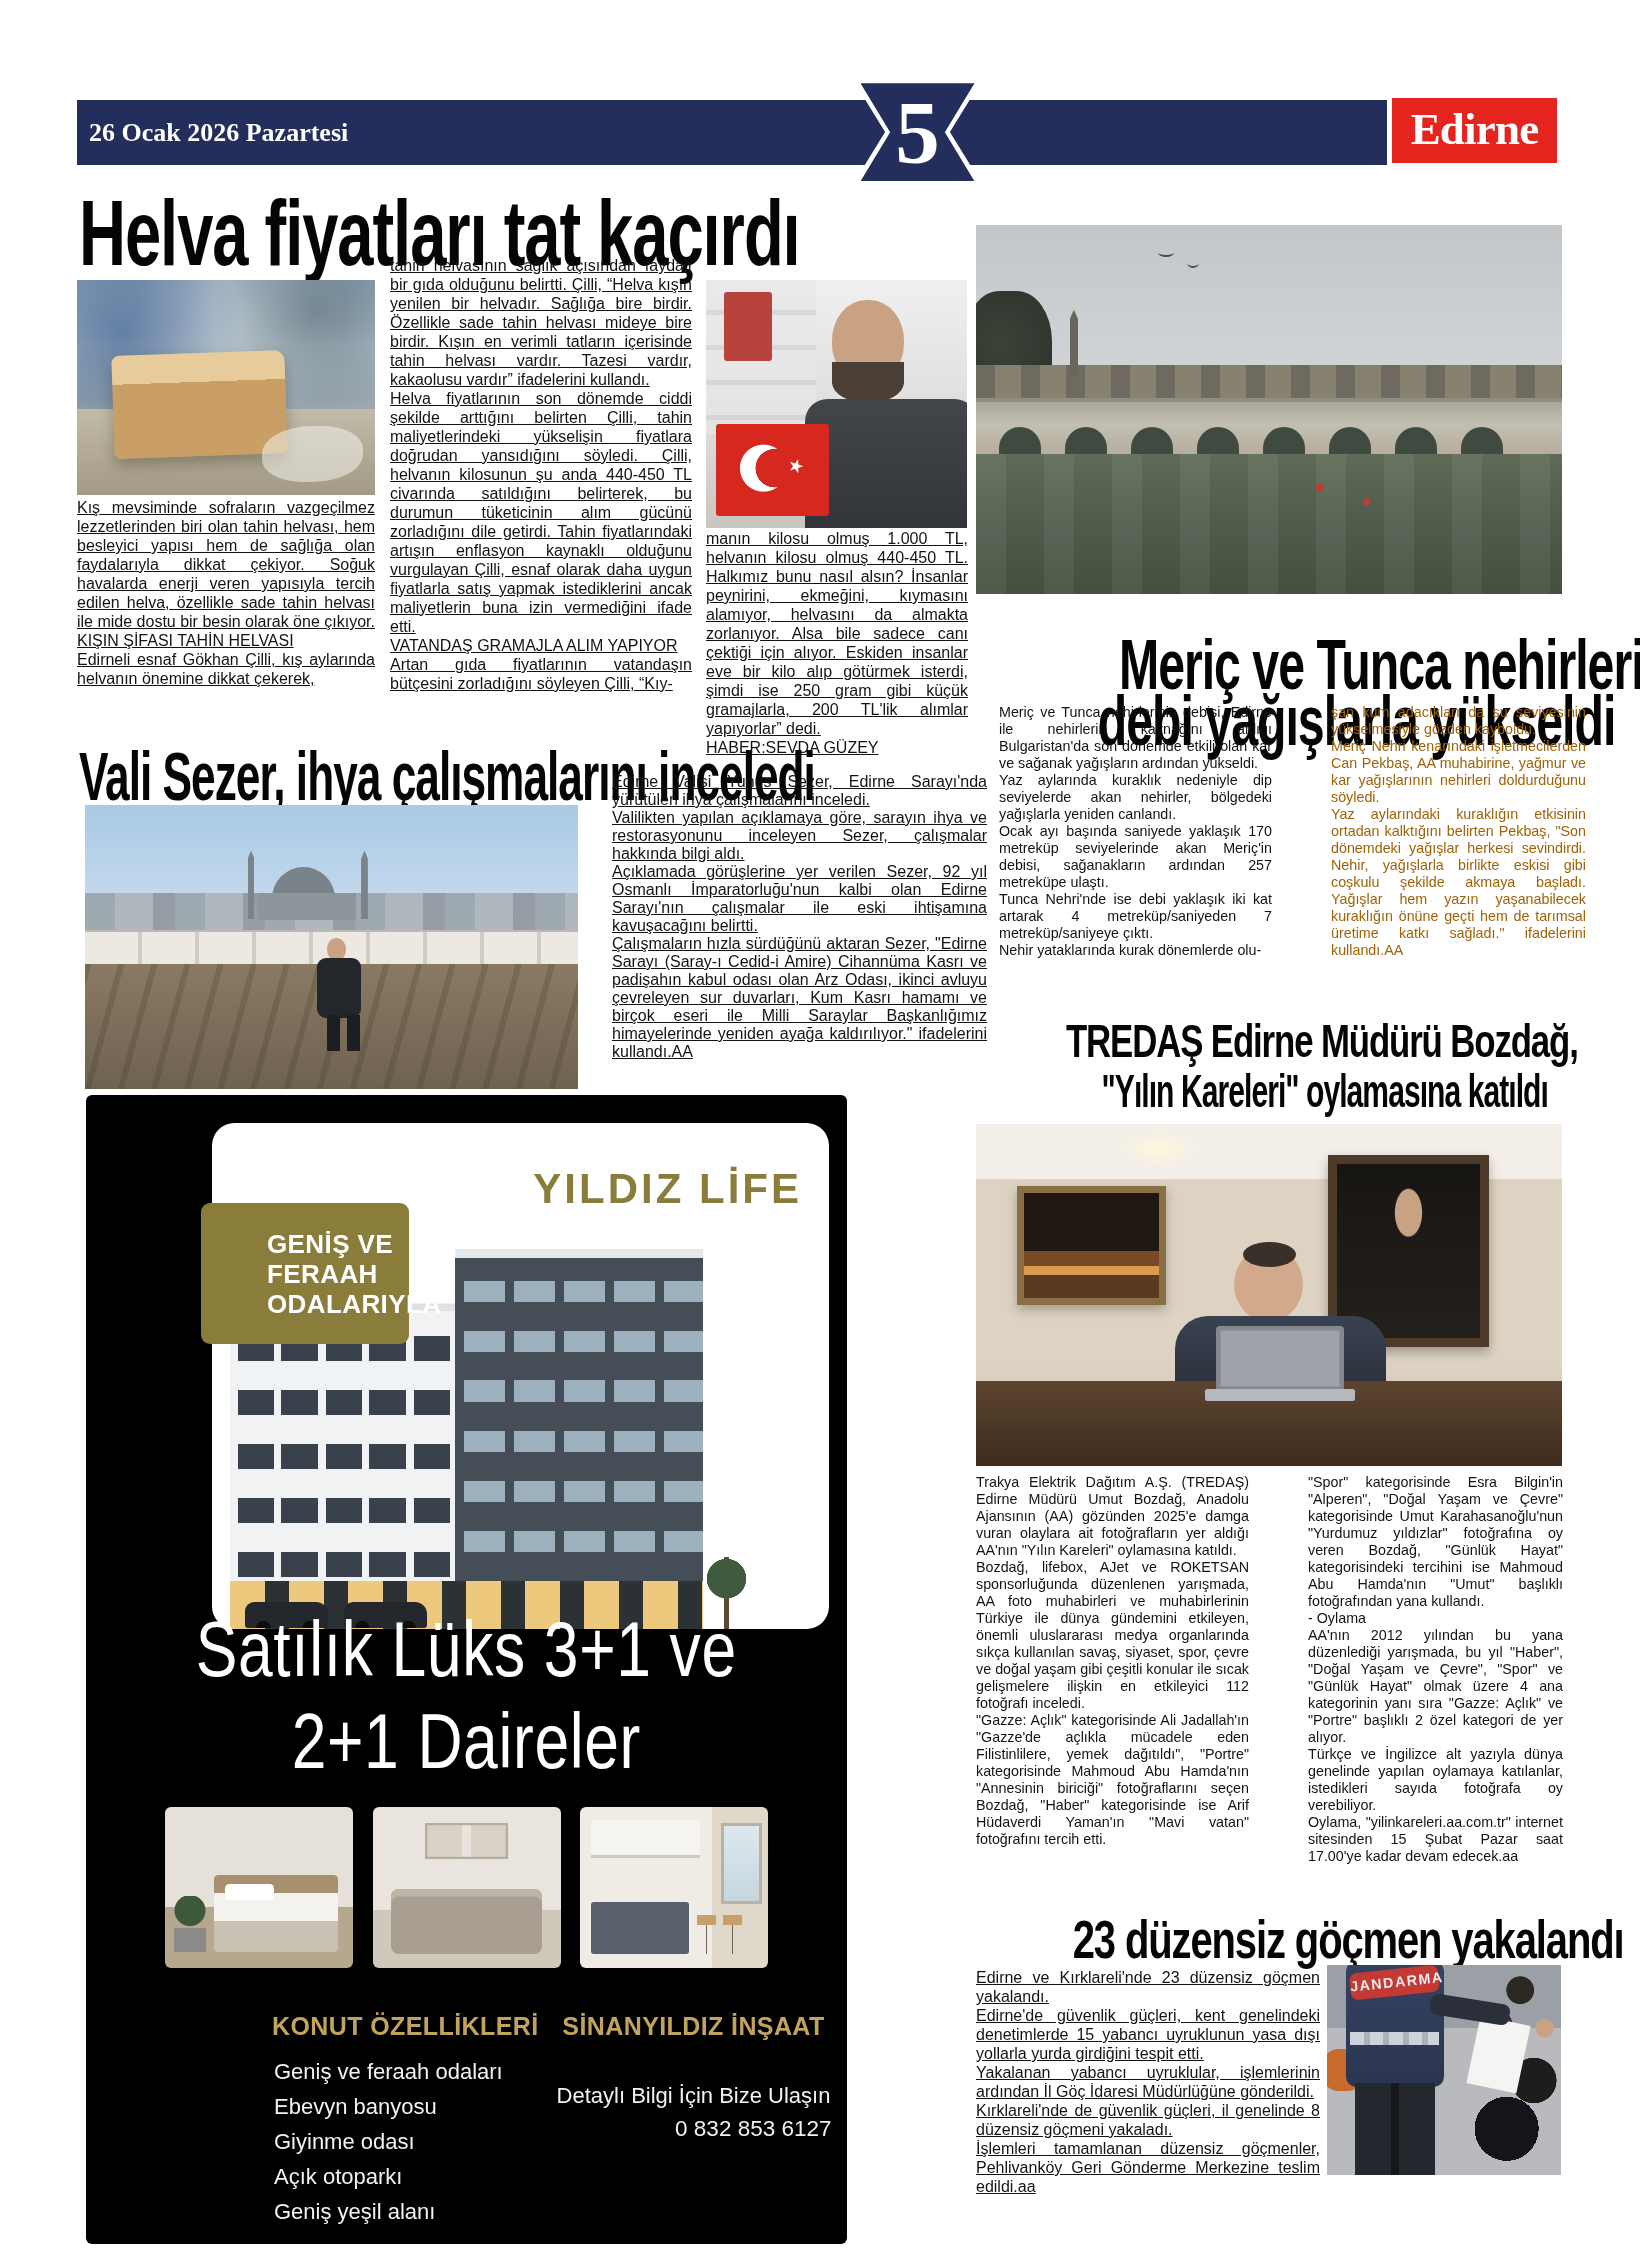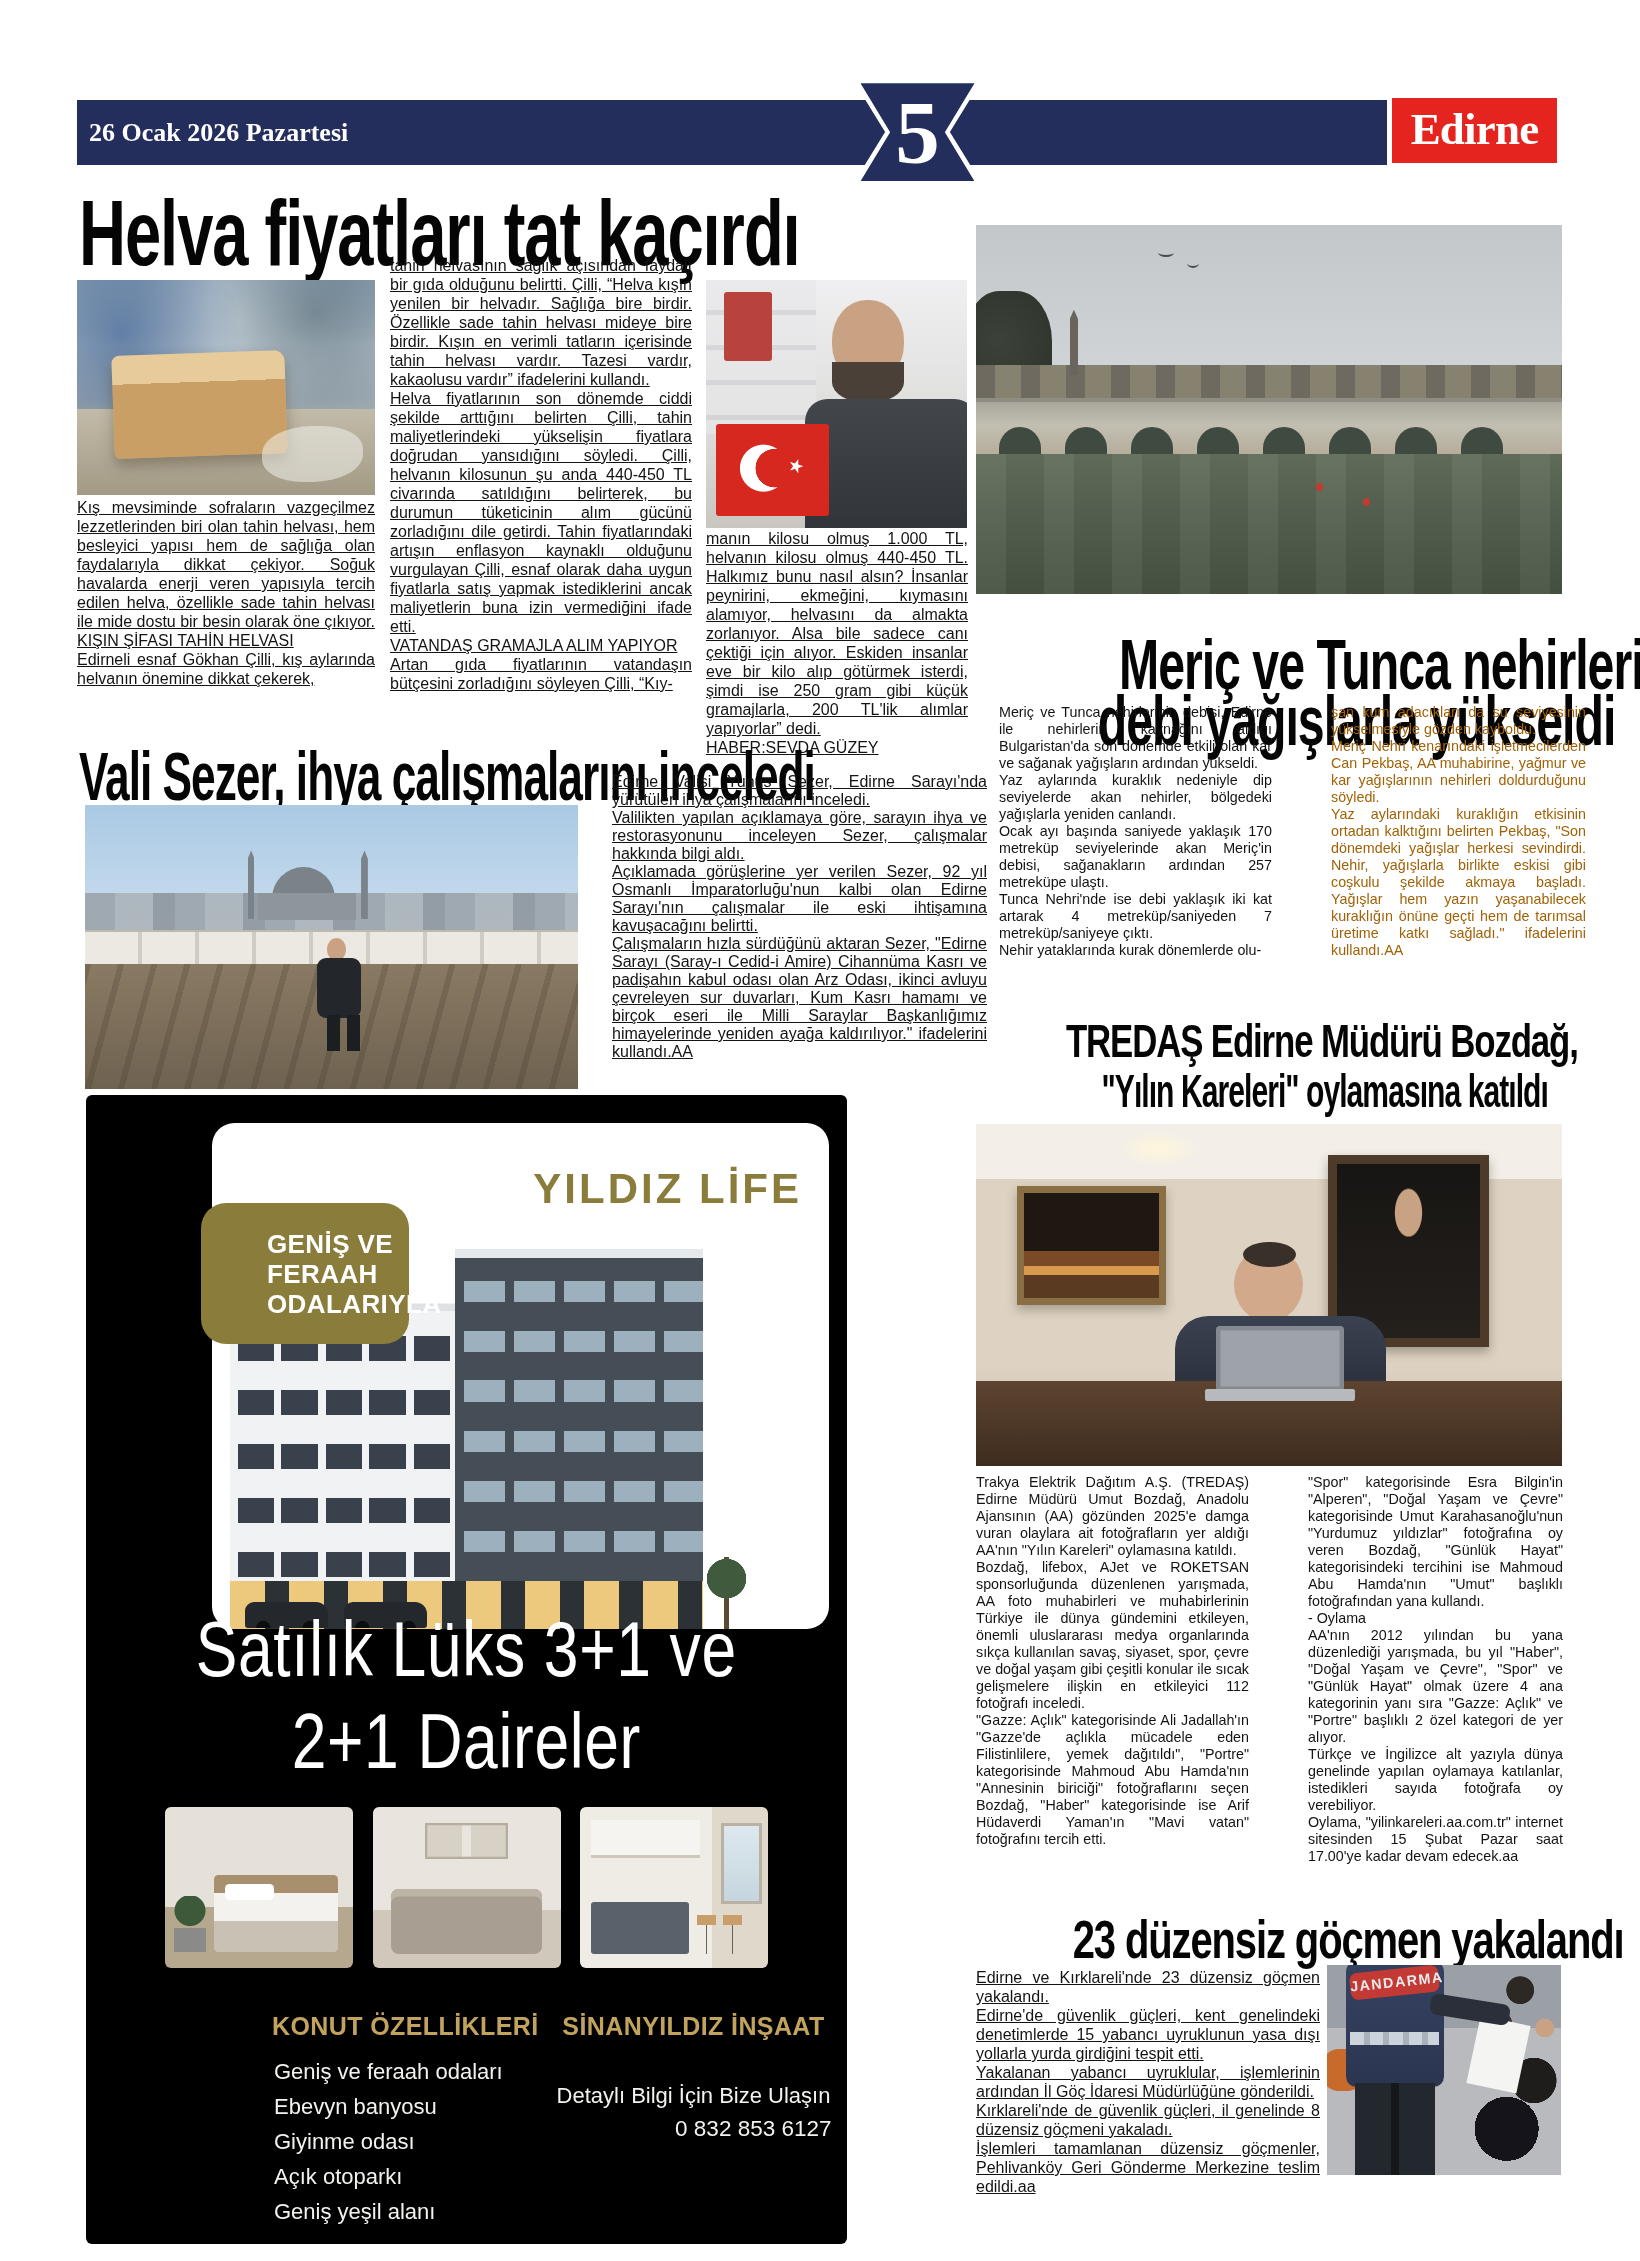--- a/index.html
+++ b/index.html
@@ -172,7 +172,7 @@
   #b-tree{right:80px;bottom:0;width:45px;height:72px;
     background:radial-gradient(circle at 50% 30%,#3f5a3c 0 19.5px,transparent 20px),
                linear-gradient(90deg,transparent 0 44%,#5c4a33 44% 56%,transparent 56%);}
-  #ad-badge{left:115px;top:108px;width:208px;height:141px;background:#8a7c3b;border-radius:25px;
+  #ad-badge{left:115px;top:108px;width:208px;height:141px;background:#8a7c3b;border-radius:9px;
     color:#fff;font-weight:bold;font-size:26px;line-height:30px;letter-spacing:0.4px;
     padding:25.5px 0 0 66px;box-sizing:border-box;white-space:pre-line;}
   .slogan{position:absolute;width:761px;text-align:center;color:#fff;font-size:78px;font-weight:400;}

